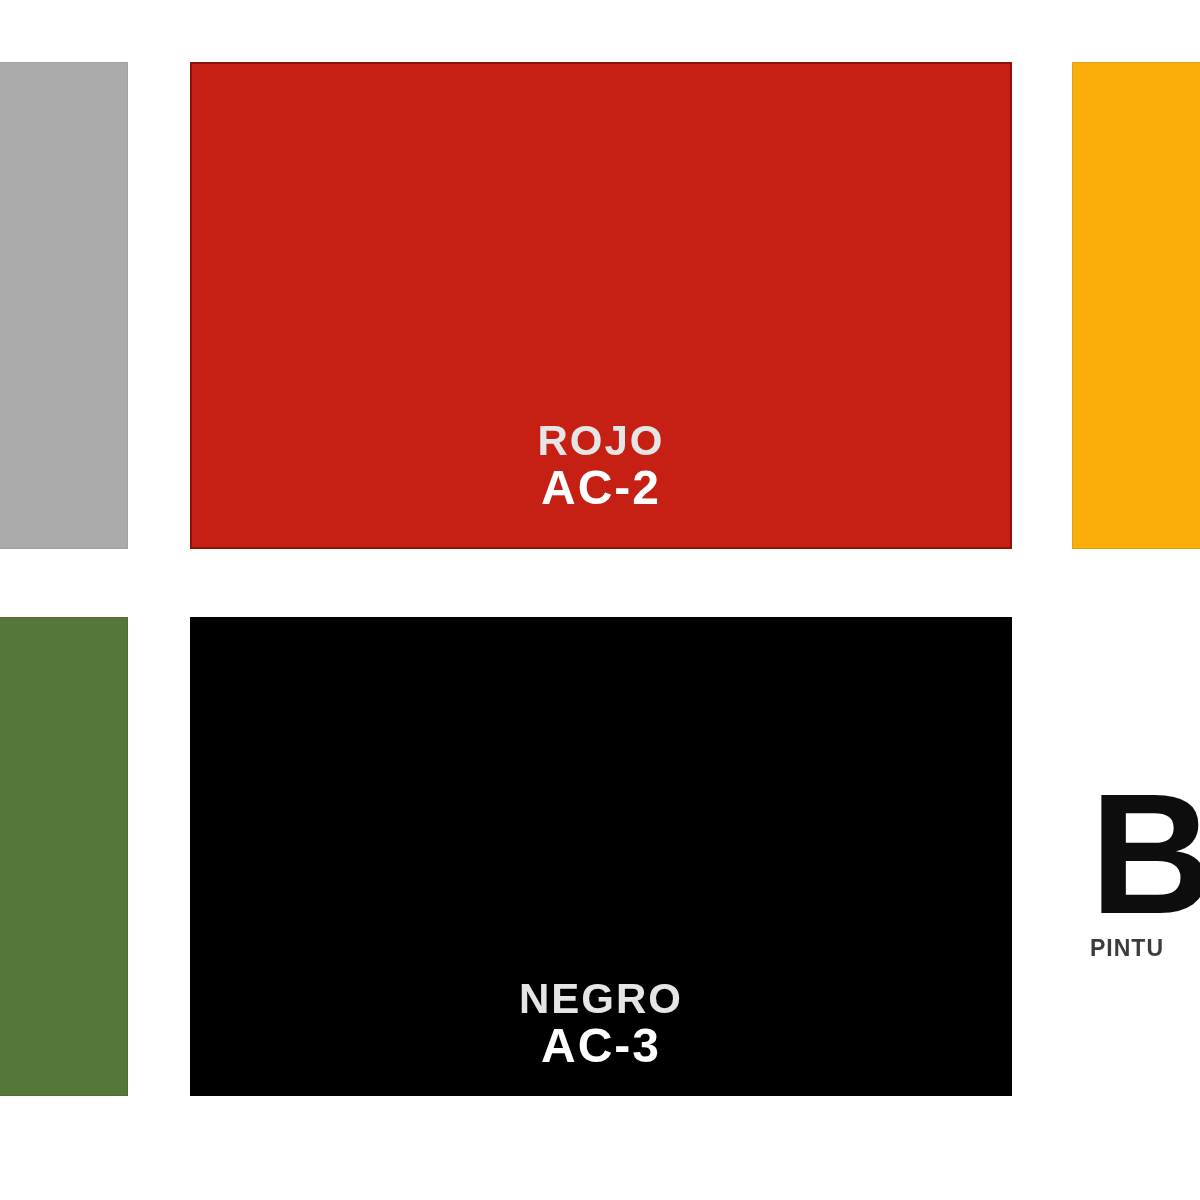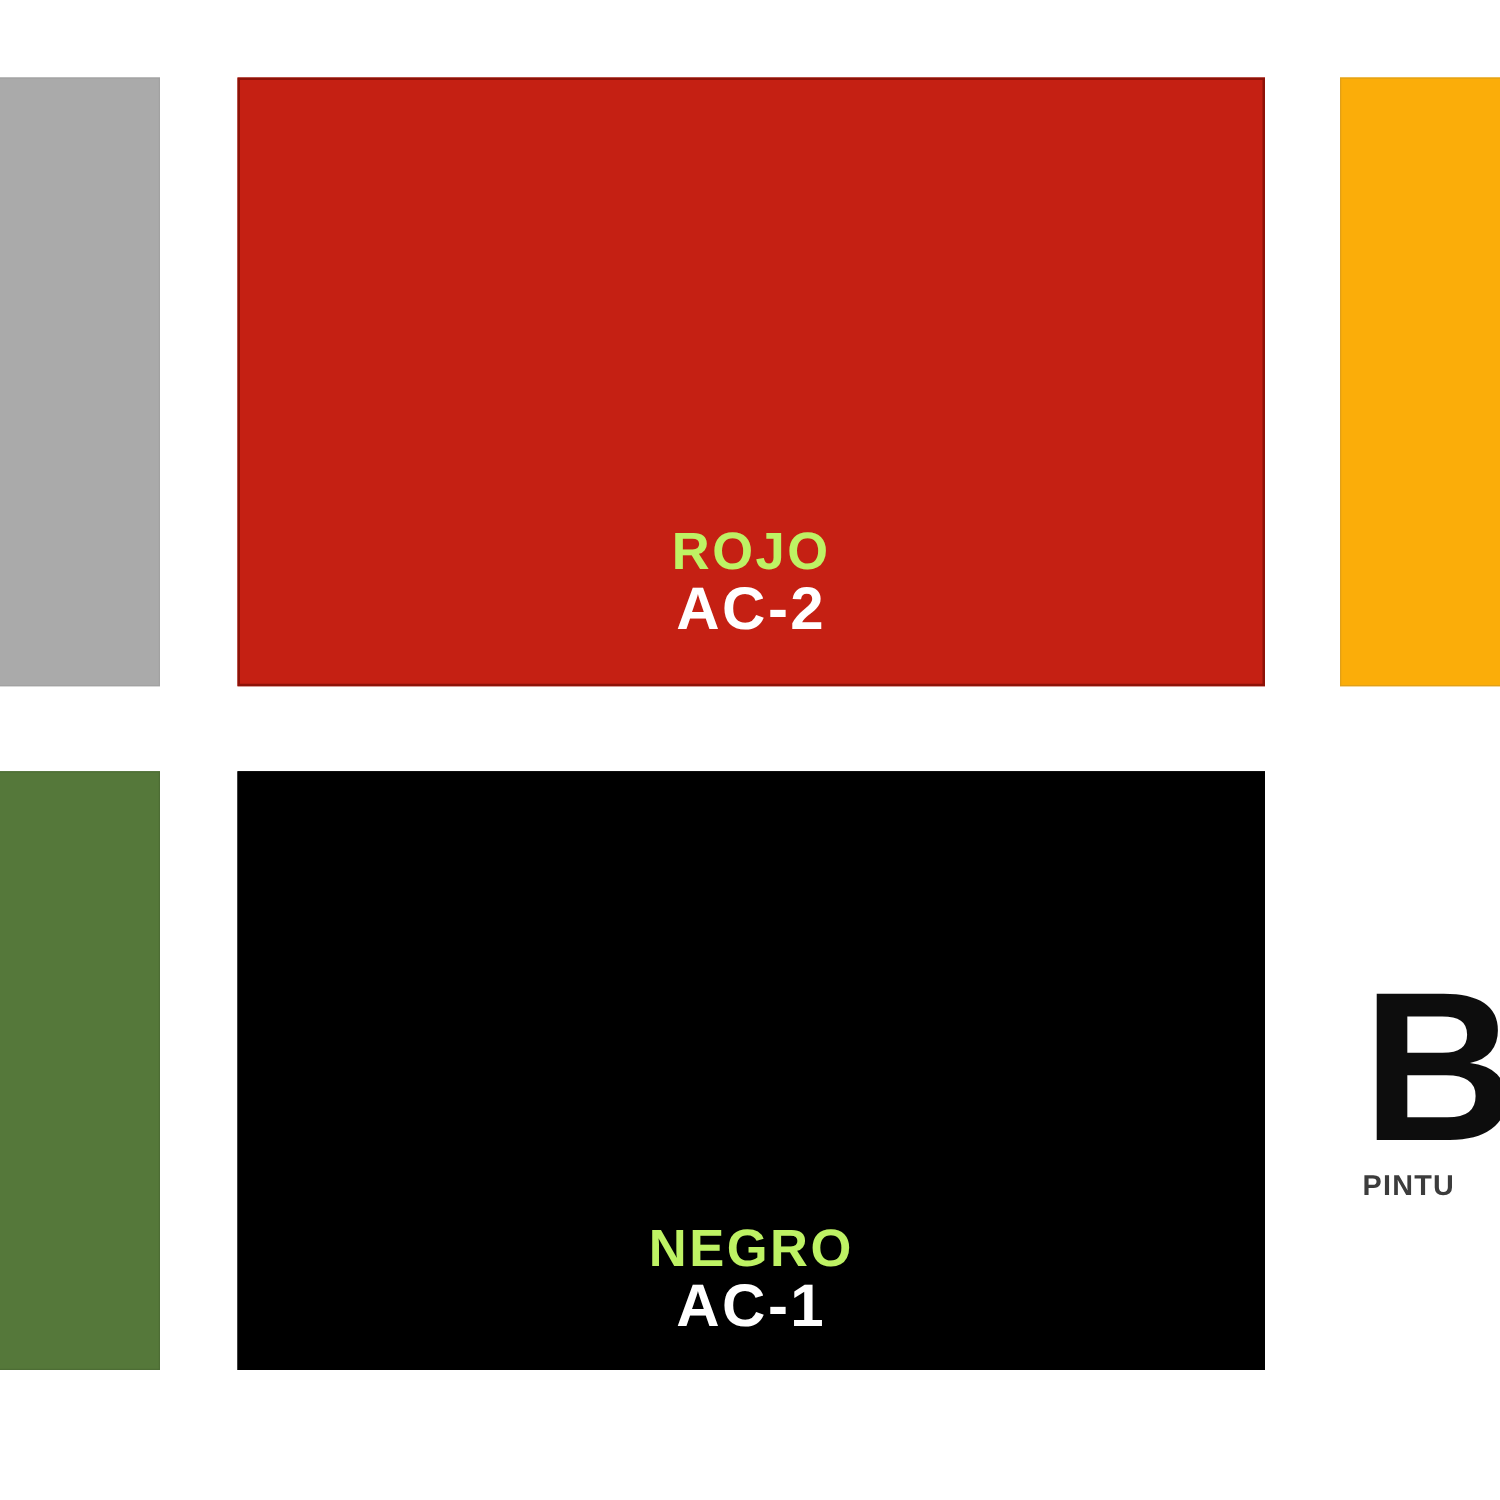--- a/index.html
+++ b/index.html
@@ -31,7 +31,7 @@
   }
 
   .swatch-label {
-    color: #bef264;
+    color: #e5e5e5;
     font-family: "Liberation Sans", sans-serif;
     font-weight: bold;
     font-size: 42px;

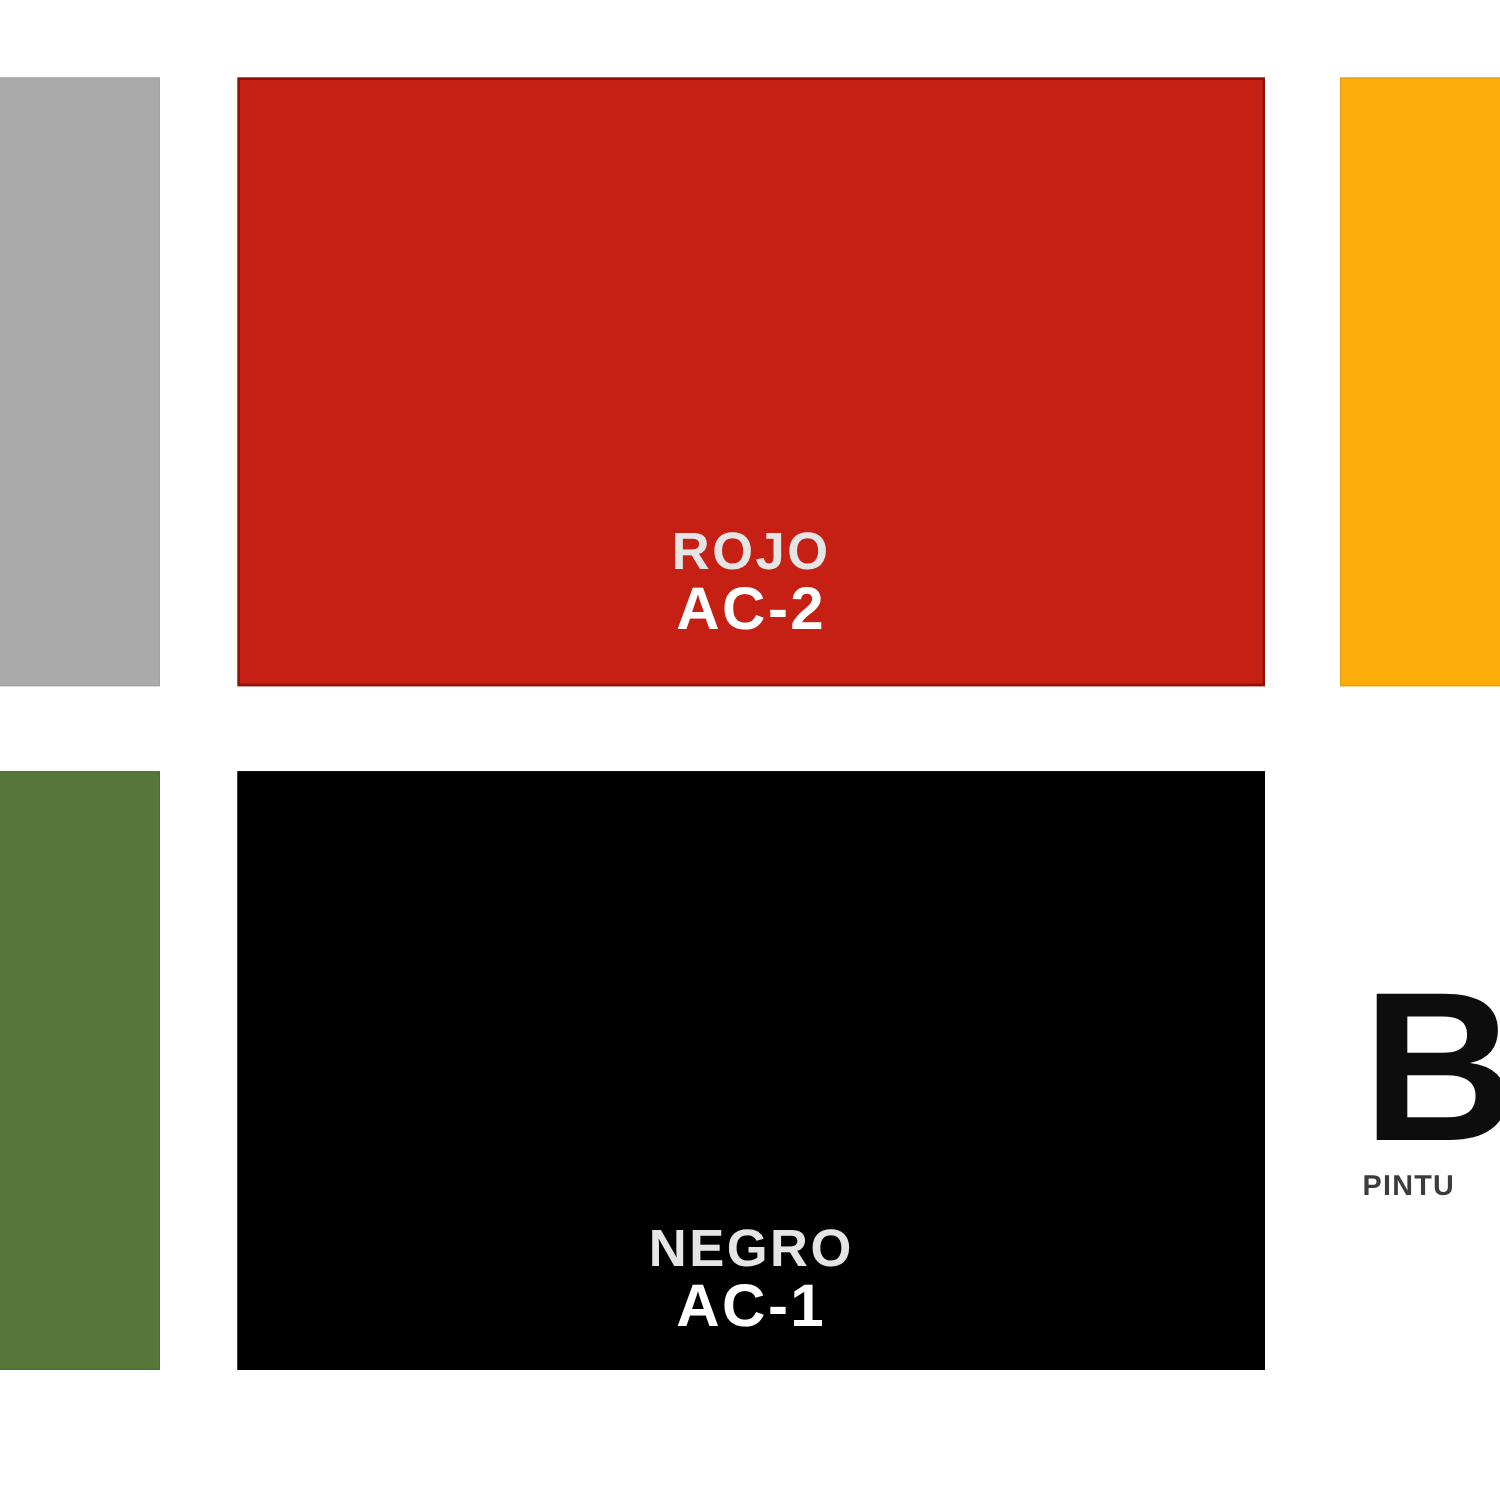--- a/index.html
+++ b/index.html
@@ -149,7 +149,7 @@
 
   <div class="swatch" id="sw-negro">
     <div class="swatch-label">NEGRO</div>
-    <div class="swatch-code">AC-1</div>
+    <div class="swatch-code">AC-3</div>
   </div>
 
   <div id="brand">

